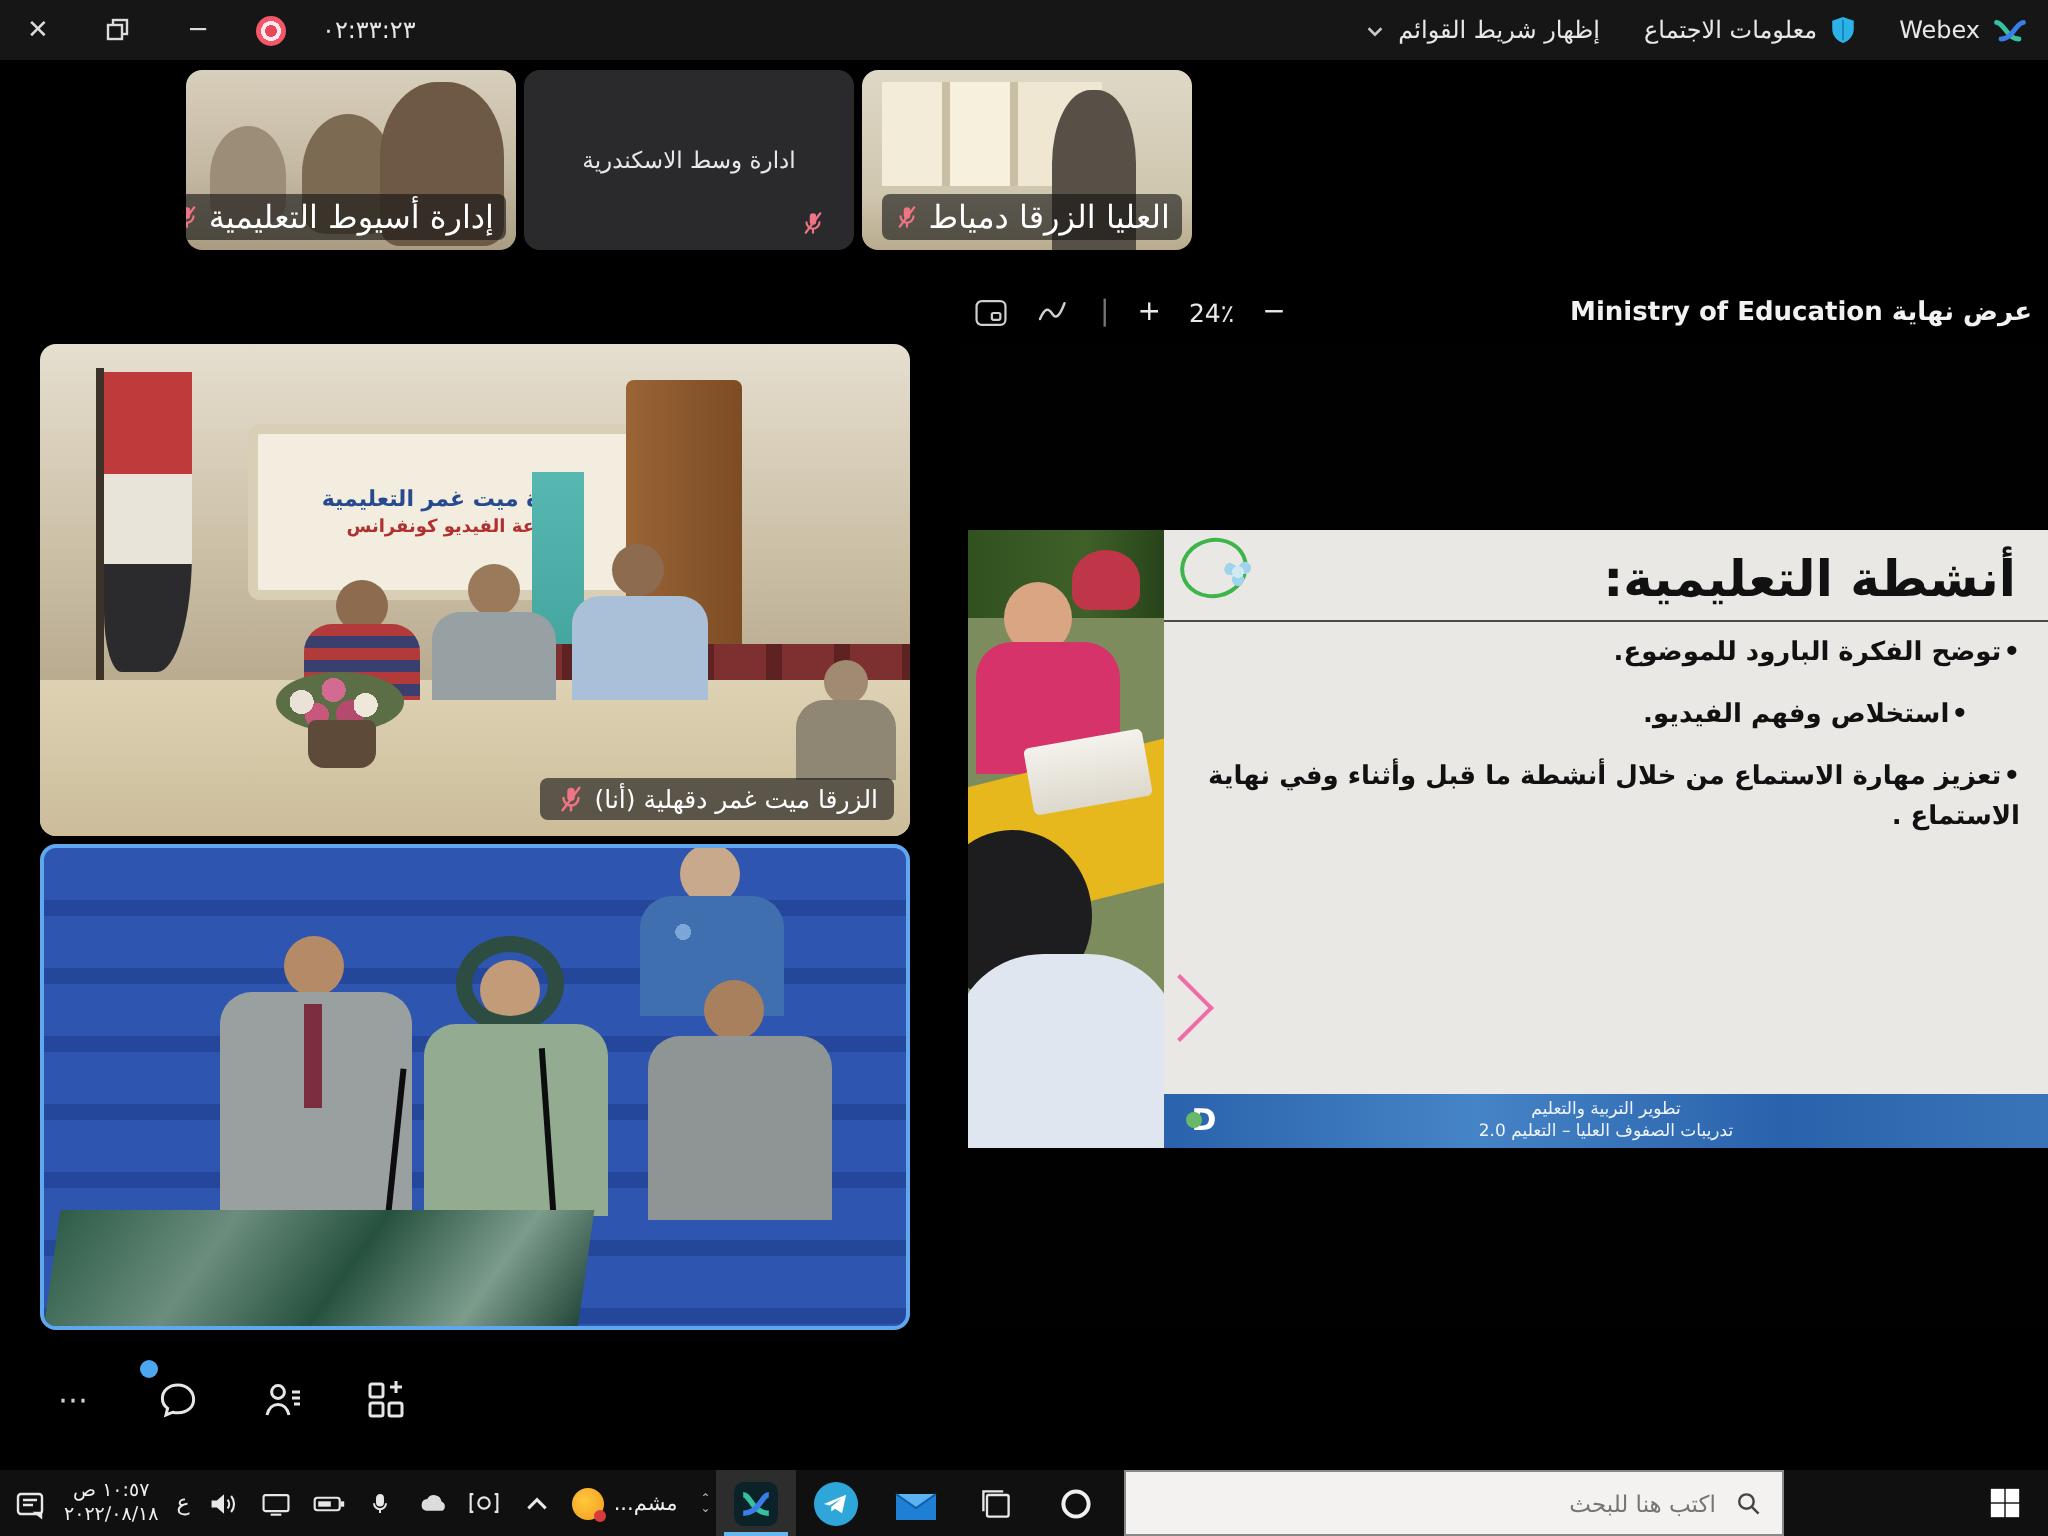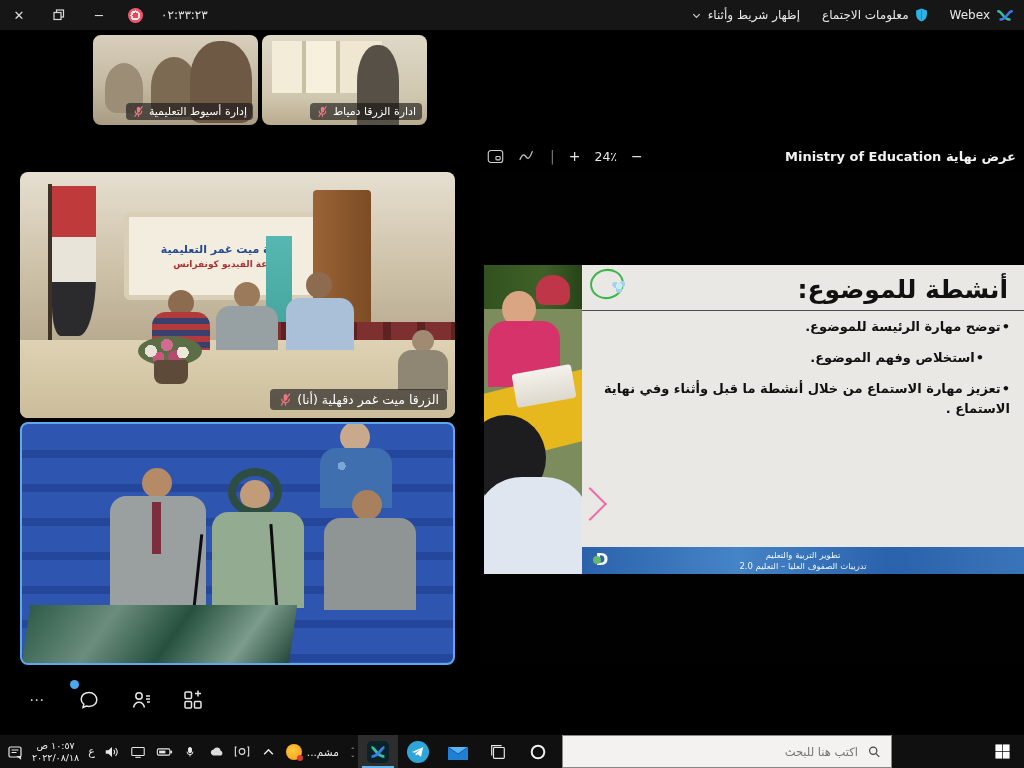--- a/index.html
+++ b/index.html
@@ -185,7 +185,7 @@
       <span>معلومات الاجتماع</span>
     </div>
     <div class="tb-item">
-      <span>إظهار شريط وأثناء</span>
+      <span>إظهار شريط القوائم</span>
       <svg class="chev" width="11" height="11" viewBox="0 0 12 12" fill="none" stroke="#ddd" stroke-width="1.4">
           <path d="M2.5 4.5L6 8l3.5-3.5"></path>
         </svg>

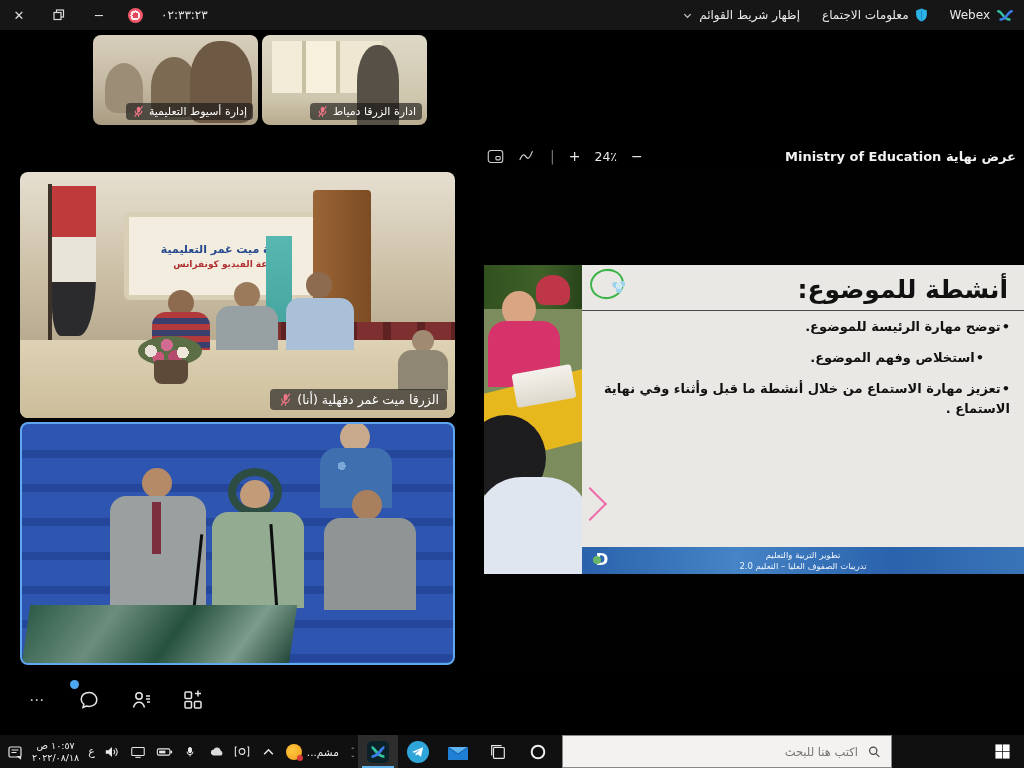--- a/index.html
+++ b/index.html
@@ -210,6 +210,17 @@
     </div>
   </div>
 
+  <div class="thumb ph-dark">
+    <div class="center-name">ادارة وسط الاسكندرية</div>
+    <div class="nameplate" style="right:8px;bottom:5px;background:transparent;">
+      <svg class="micico" viewBox="0 0 16 16">
+          <rect class="cap" x="6" y="2" width="4" height="7" rx="2"></rect>
+          <path class="ln" d="M4 7.5a4 4 0 0 0 8 0"></path>
+          <line class="ln" x1="8" y1="11.5" x2="8" y2="14"></line>
+          <line class="ln" x1="12.5" y1="2" x2="3.5" y2="14"></line>
+        </svg>
+    </div>
+  </div>
 
 
 

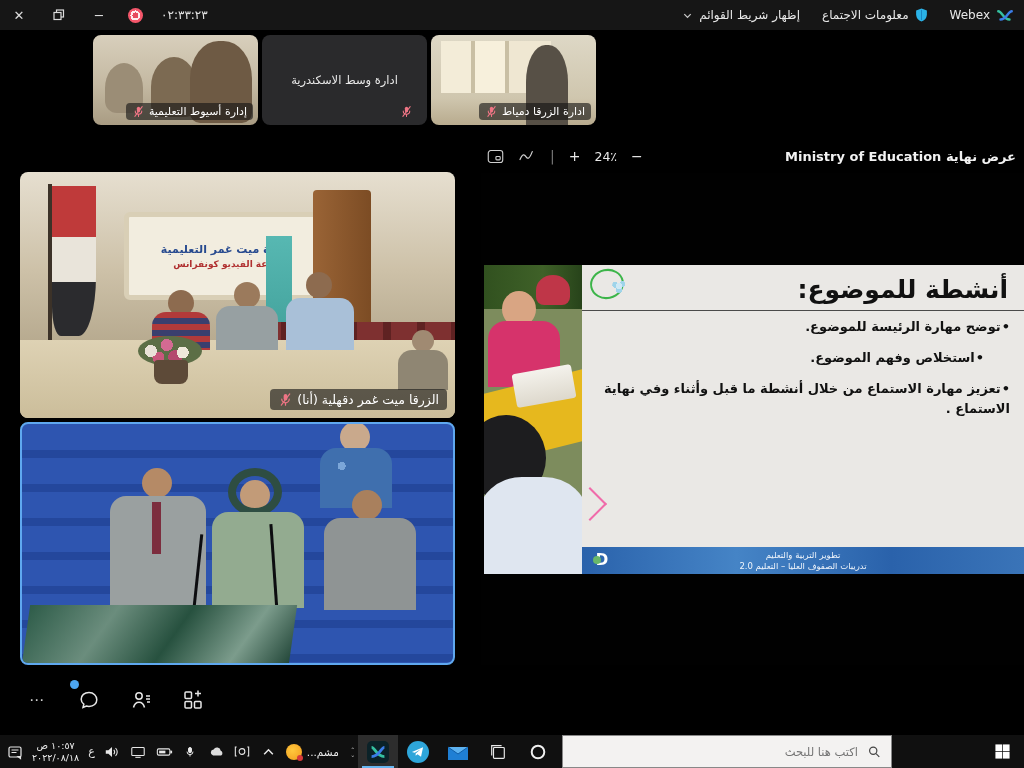--- a/index.html
+++ b/index.html
@@ -25,7 +25,7 @@
   .thumbs{position:absolute;left:93px;top:35px;display:flex;gap:4px;}
   .thumb{width:165px;height:90px;border-radius:8px;overflow:hidden;position:relative;background:#222;}
   .nameplate{position:absolute;display:flex;align-items:center;gap:4px;background:rgba(20,20,20,.62);
-             border-radius:4px;padding:2px 6px;color:#fff;font-size:11px;white-space:nowrap;}
+             border-radius:4px;padding:2px 6px;color:#fff;font-size:16px;white-space:nowrap;}
   .nameplate .txt{direction:rtl;}
   .micico{width:13px;height:13px;flex:0 0 auto;}
   .micico .cap{fill:#ef7585;}

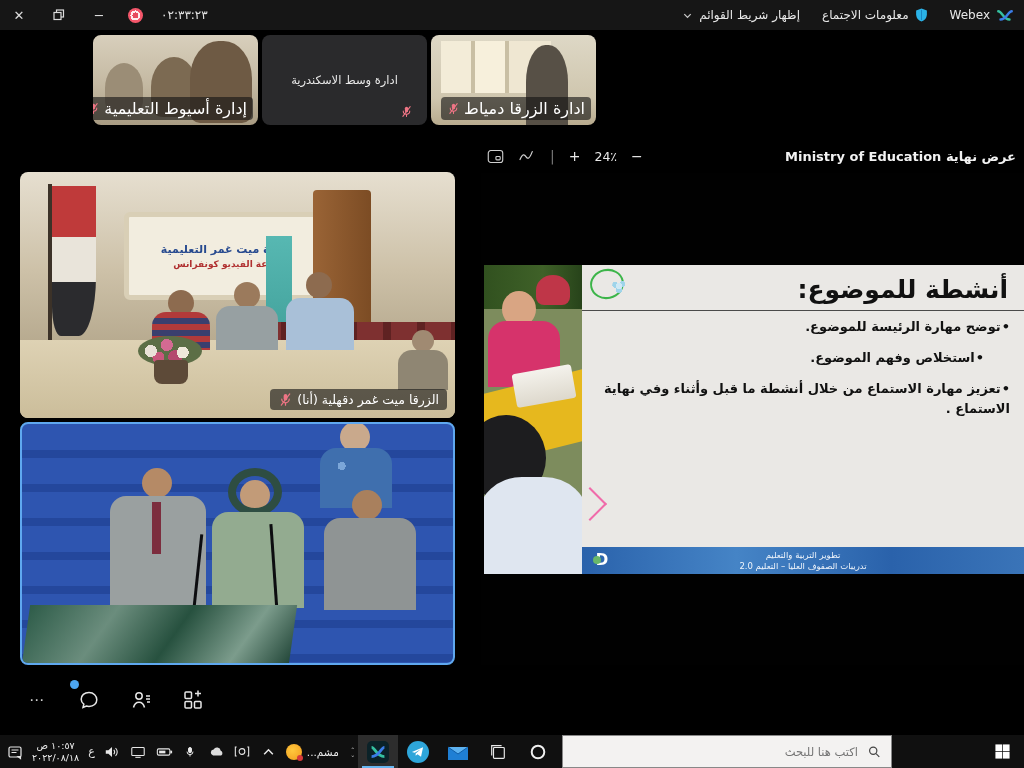--- a/index.html
+++ b/index.html
@@ -234,7 +234,7 @@
           <line class="ln" x1="8" y1="11.5" x2="8" y2="14"></line>
           <line class="ln" x1="12.5" y1="2" x2="3.5" y2="14"></line>
         </svg>
-      <span class="txt">ادارة الزرقا دمياط</span>
+      <span class="txt">العليا الزرقا دمياط</span>
     </div>
   </div>
 </div>

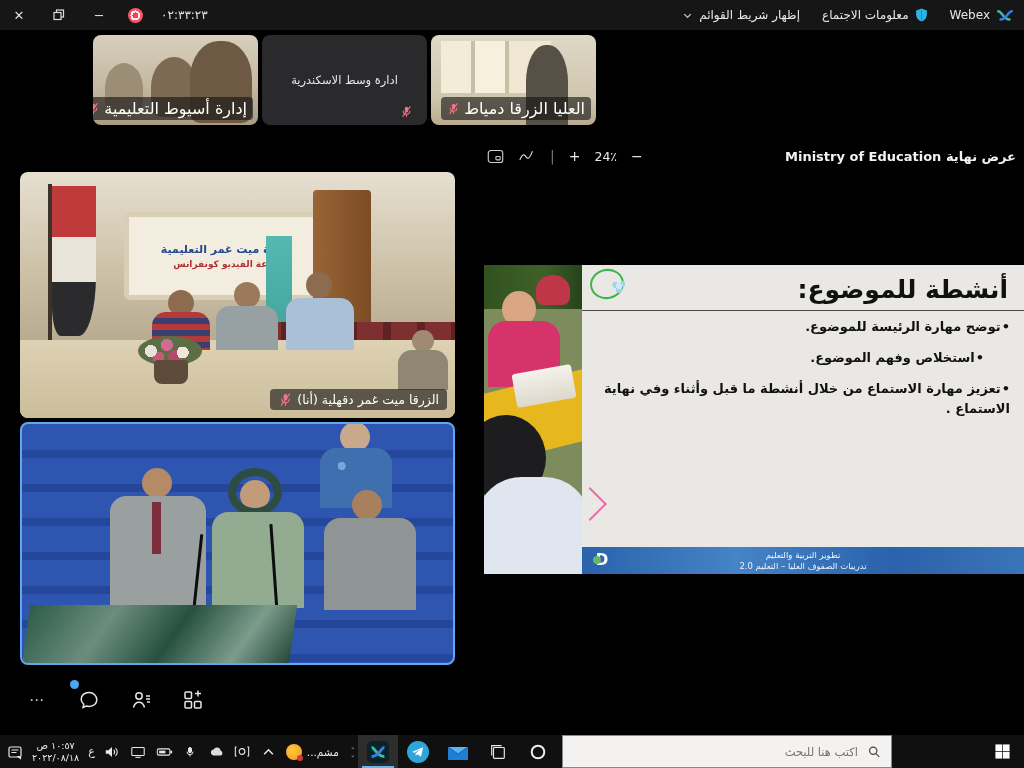--- a/index.html
+++ b/index.html
@@ -318,7 +318,7 @@
     </div>
     <div class="slide-main">
       <div class="slide-title-row">
-        <span class="slide-title">أنشطة للموضوع:</span>
+        <span class="slide-title">أنشطة التعليمية:</span>
         <div class="doodle-circle"></div>
         <div class="doodle-flower"></div>
       </div>

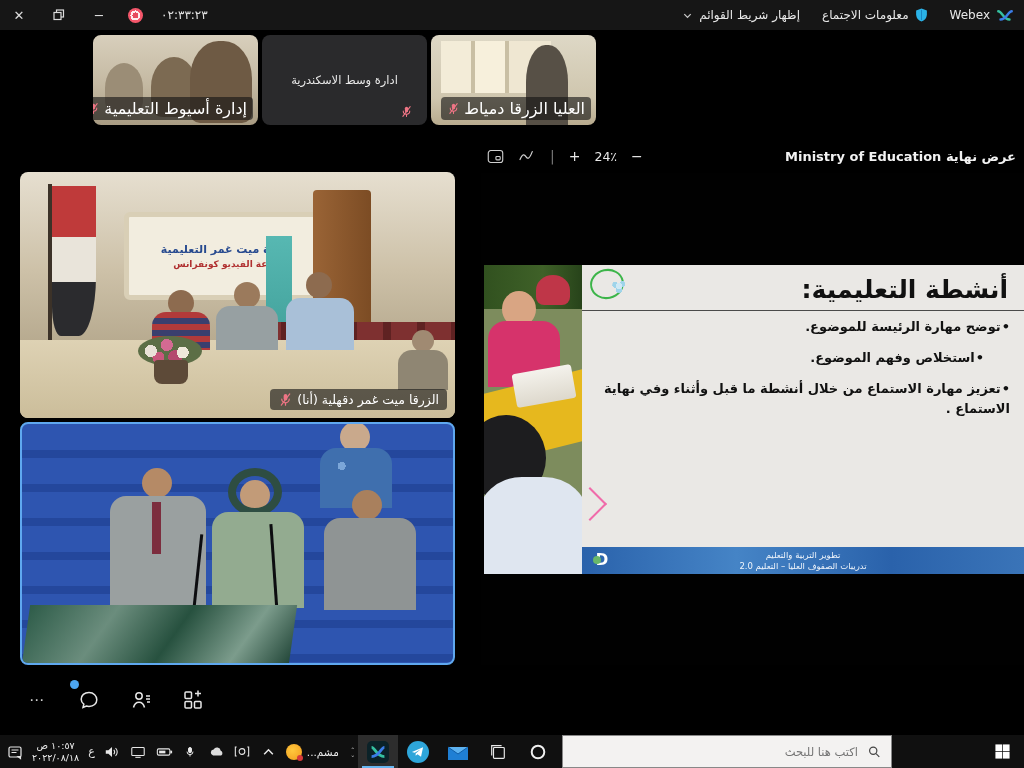--- a/index.html
+++ b/index.html
@@ -323,7 +323,7 @@
         <div class="doodle-flower"></div>
       </div>
       <ul class="bullets">
-        <li>توضح مهارة الرئيسة للموضوع.</li>
+        <li>توضح الفكرة البارود للموضوع.</li>
         <li class="ind1">استخلاص وفهم الموضوع.</li>
         <li>تعزيز مهارة الاستماع من خلال أنشطة ما قبل وأثناء وفي نهاية الاستماع .</li>
       </ul>

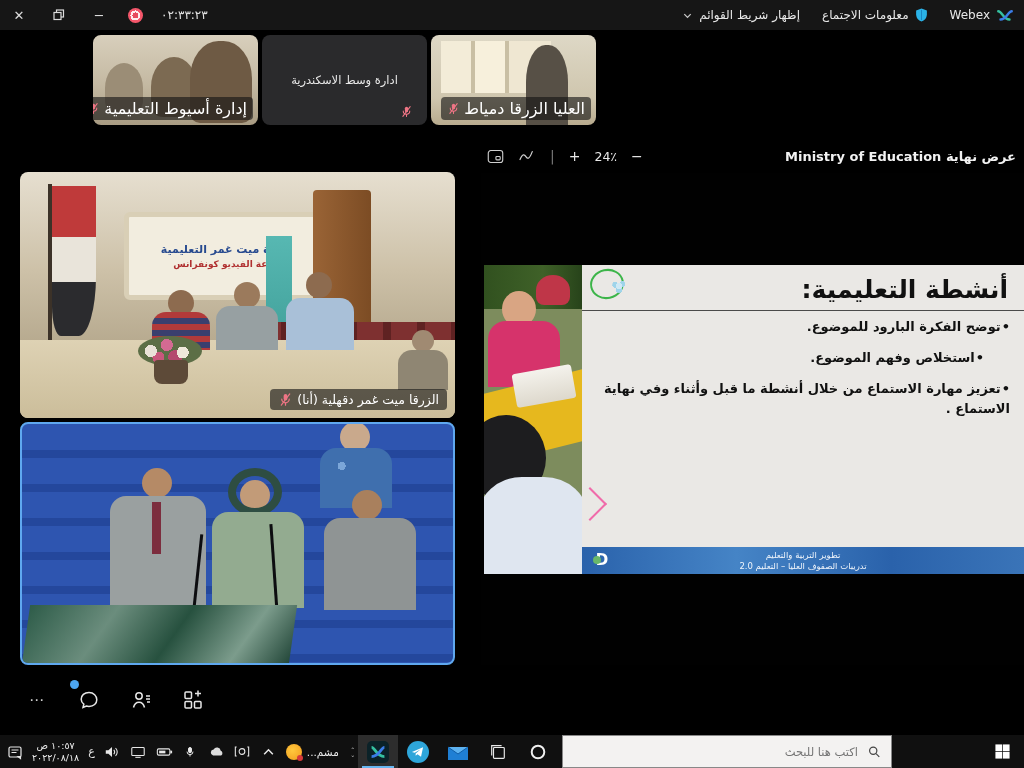--- a/index.html
+++ b/index.html
@@ -324,7 +324,7 @@
       </div>
       <ul class="bullets">
         <li>توضح الفكرة البارود للموضوع.</li>
-        <li class="ind1">استخلاص وفهم الموضوع.</li>
+        <li class="ind1">استخلاص وفهم الفيديو.</li>
         <li>تعزيز مهارة الاستماع من خلال أنشطة ما قبل وأثناء وفي نهاية الاستماع .</li>
       </ul>
       <div class="pink-arrow"></div>

